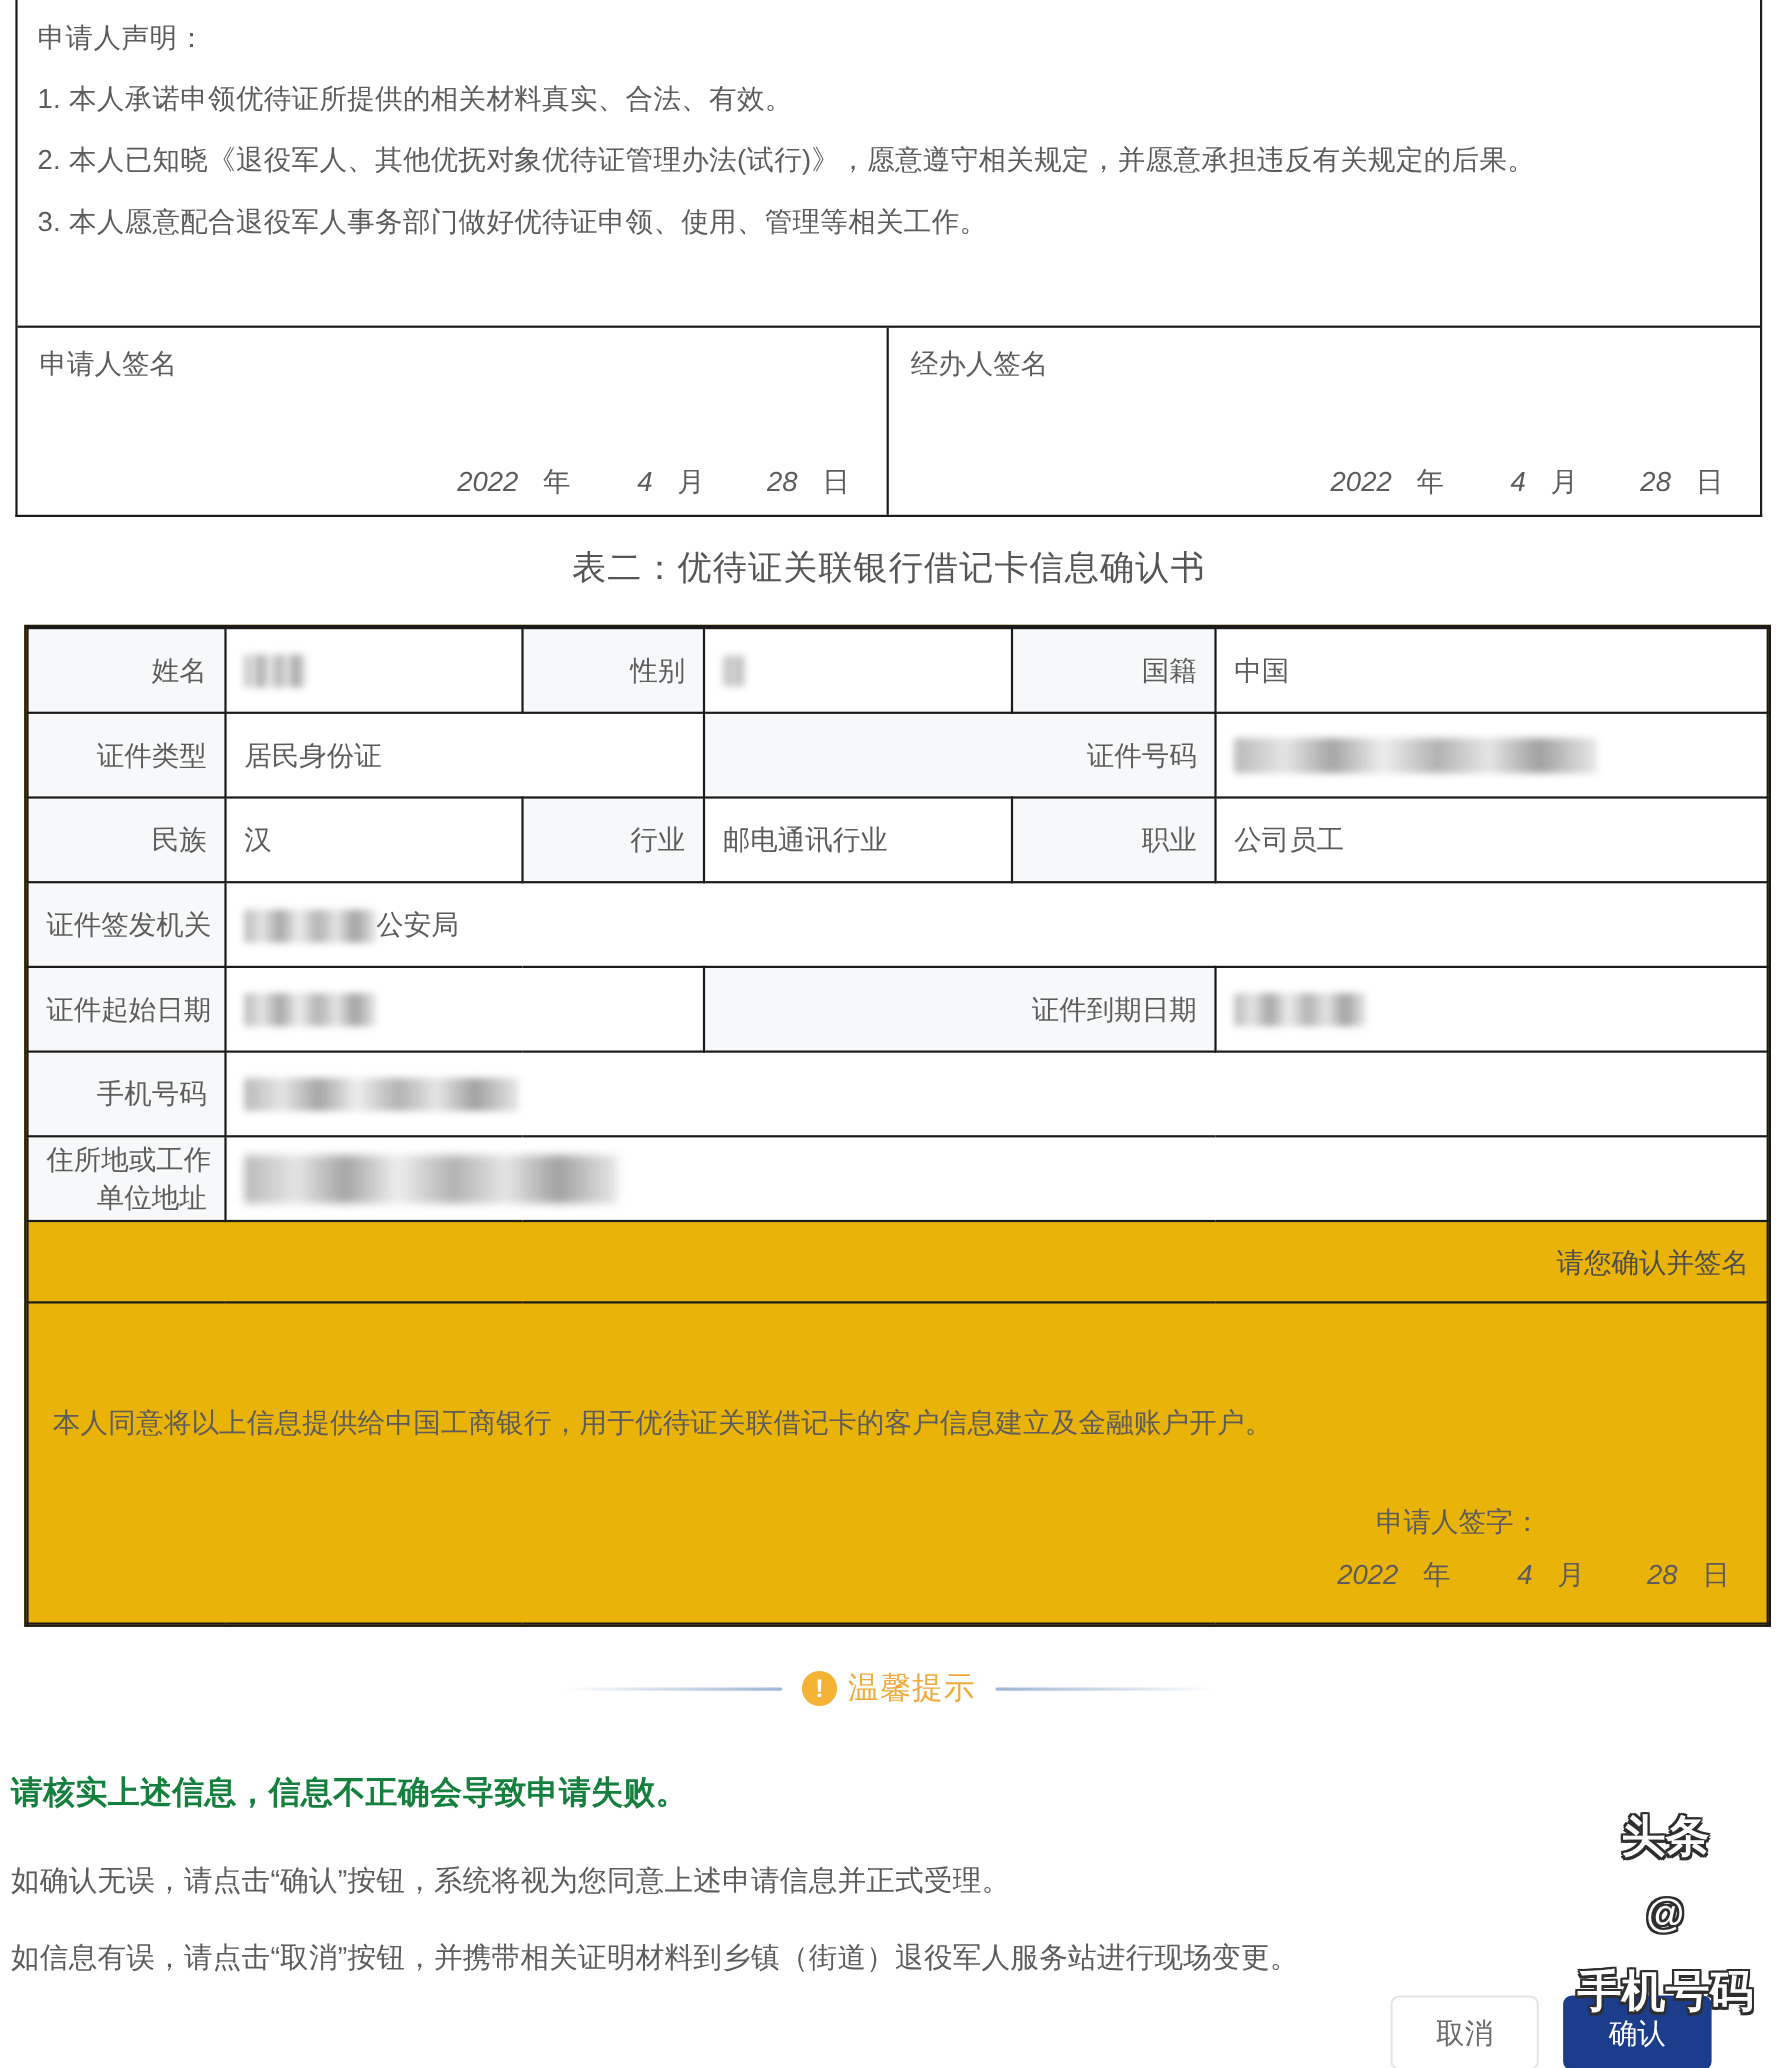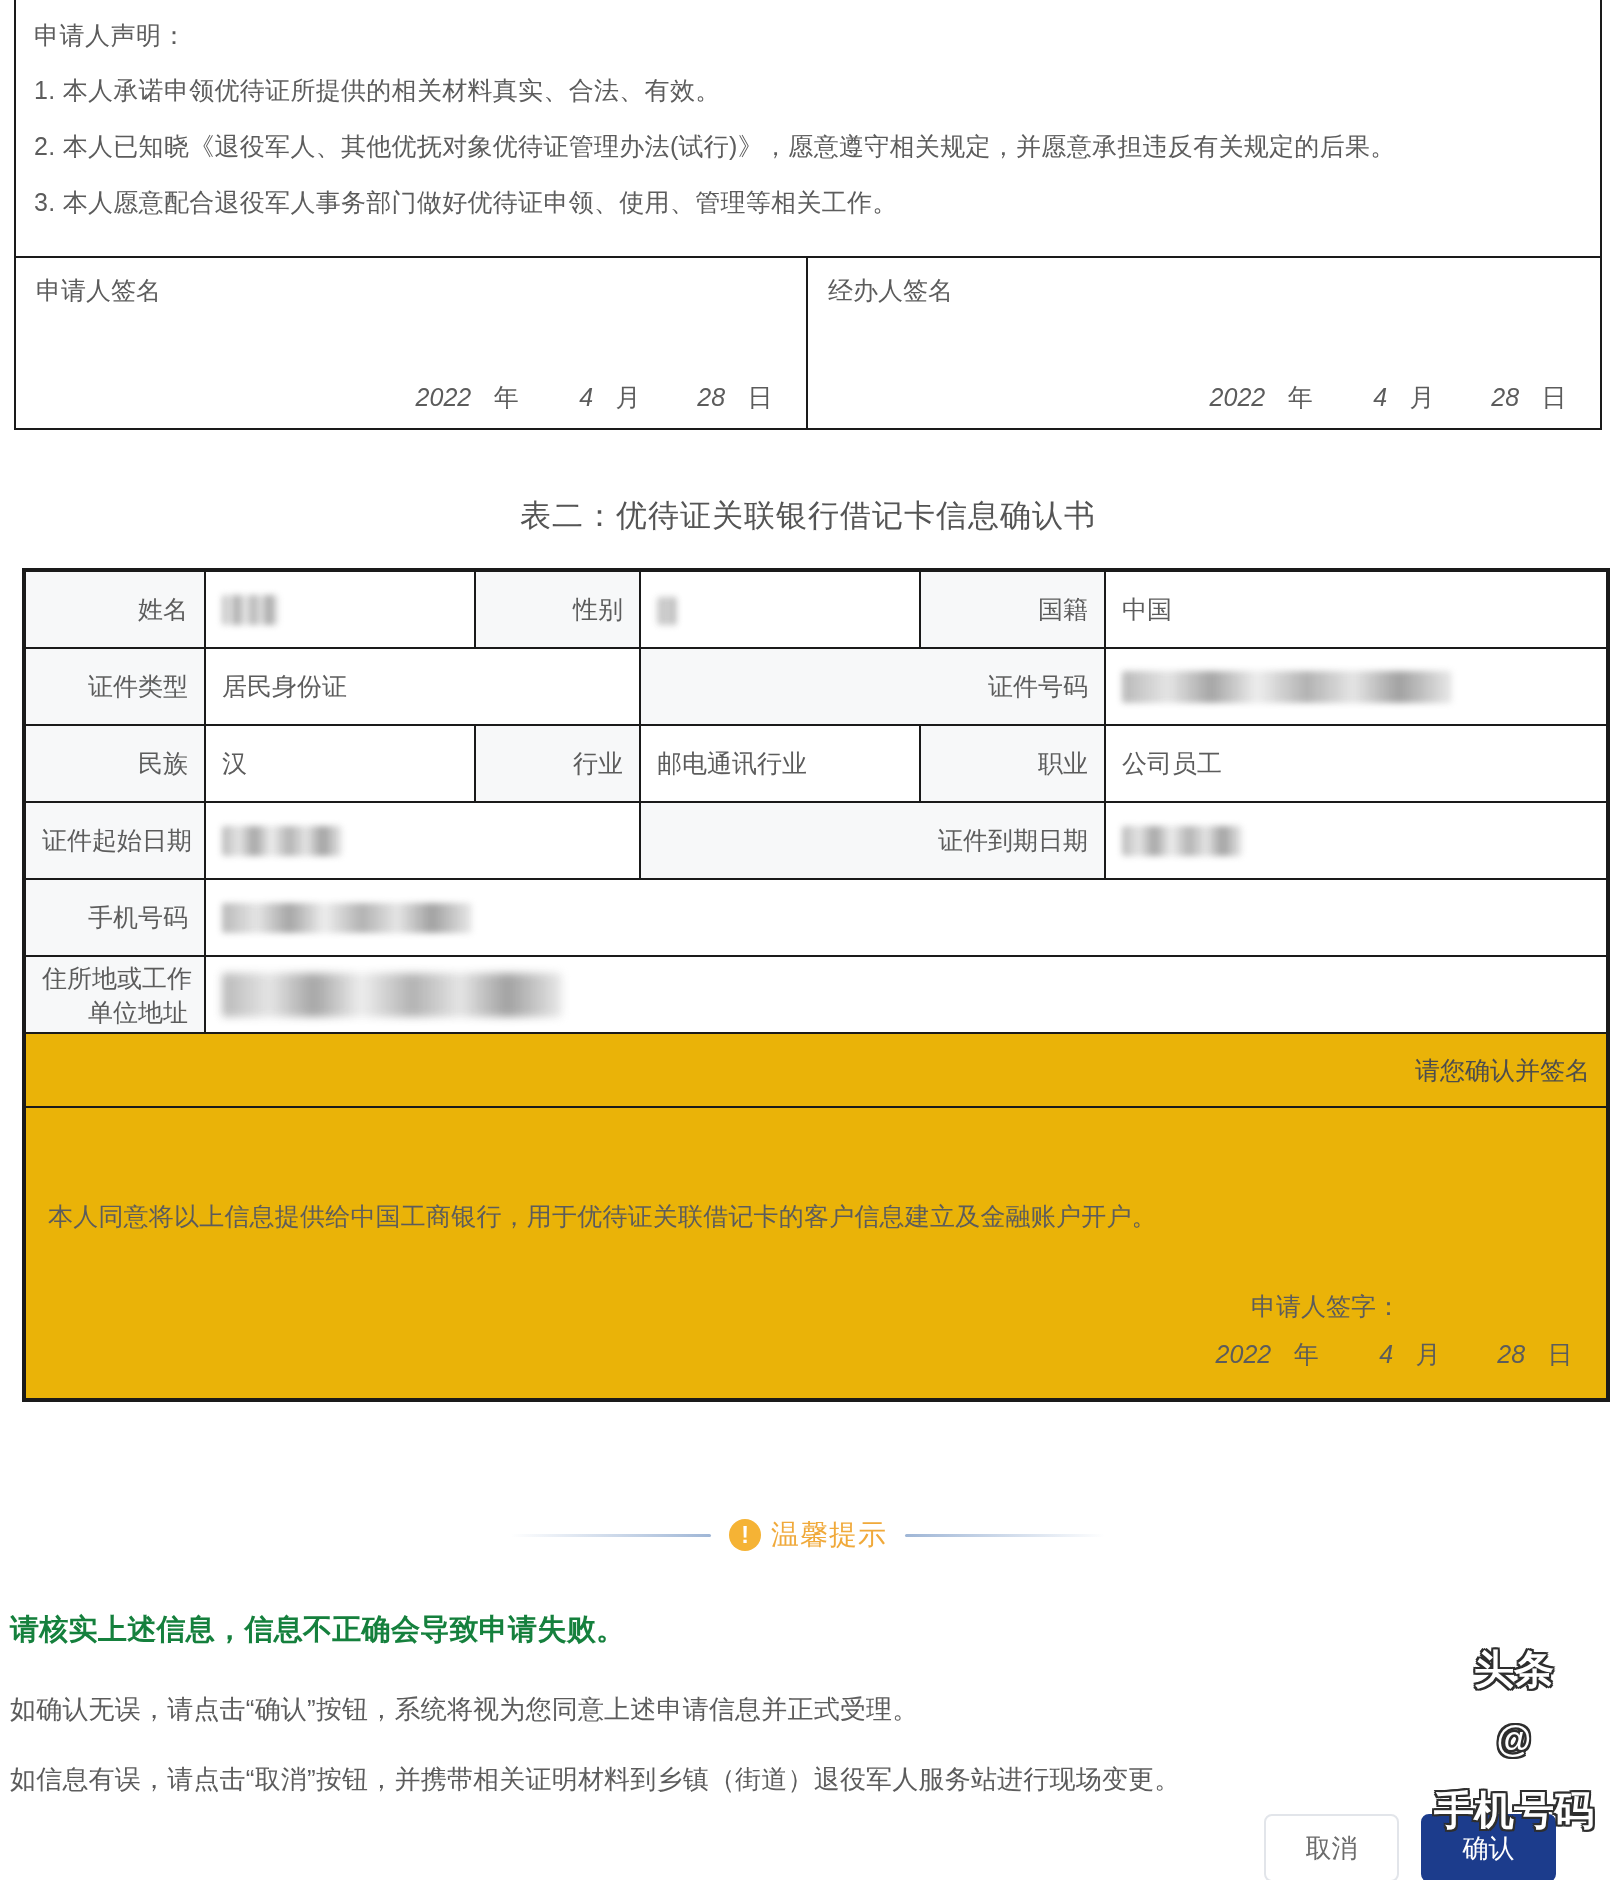--- a/index.html
+++ b/index.html
@@ -55,6 +55,7 @@
     display: flex;
     border-top: 2px solid #1a1a1a;
     height: 170px;
+    margin-top: 40px;
   }
   .sig-cell {
     flex: 1 1 50%;

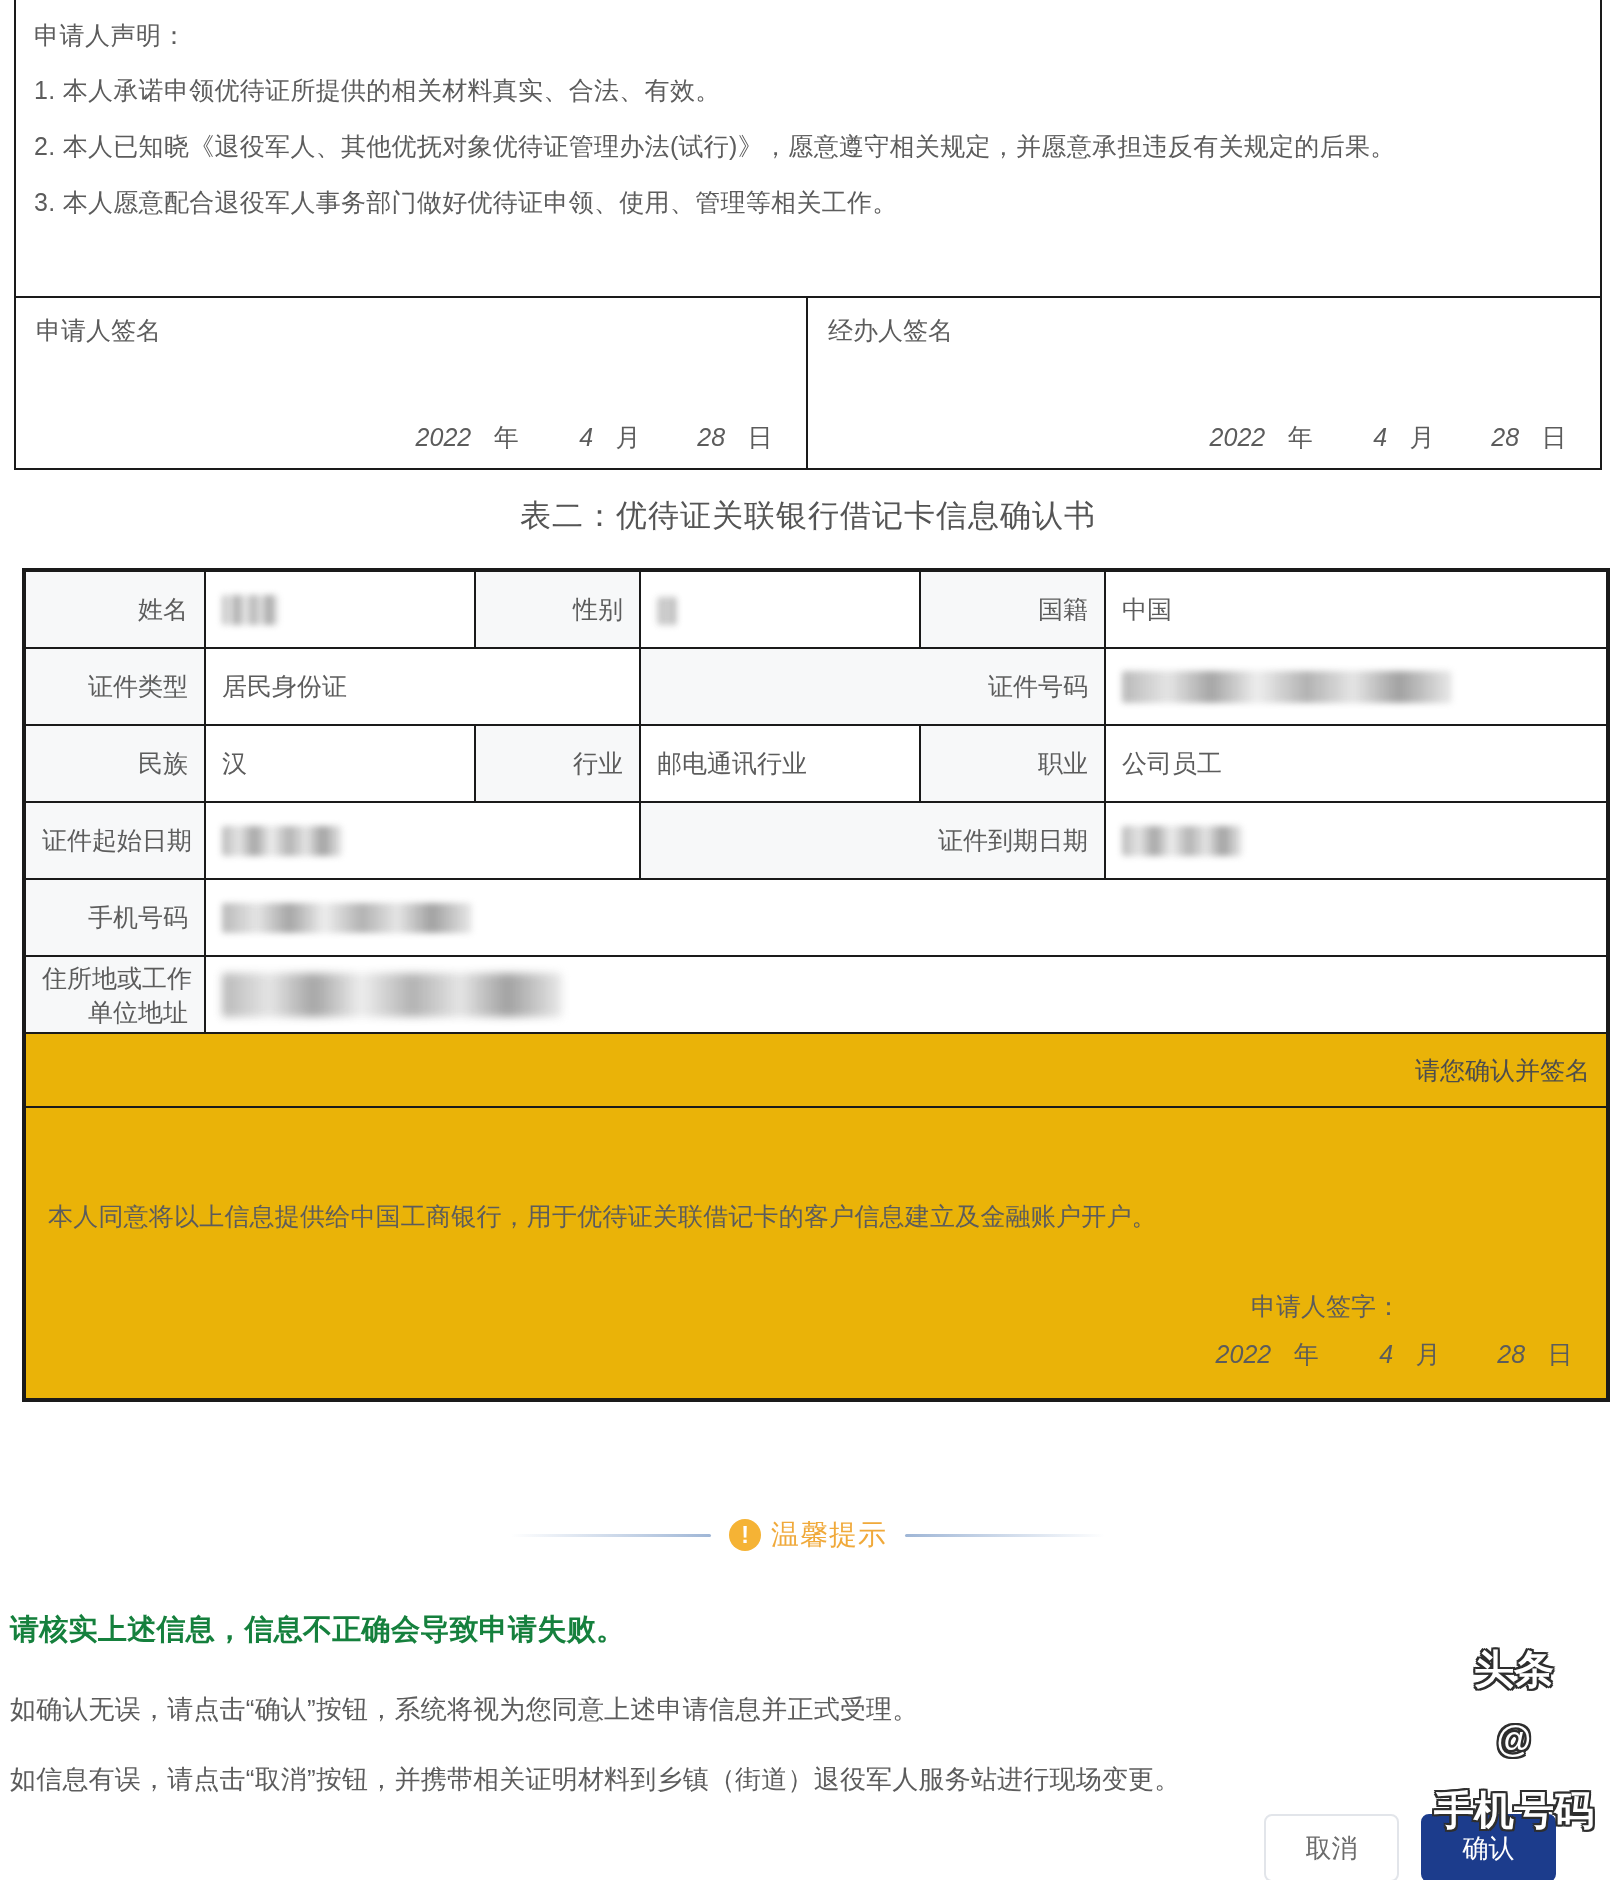--- a/index.html
+++ b/index.html
@@ -397,6 +397,10 @@
           <td class="val">公司员工</td>
         </tr>
         <tr>
+          <td class="lab">证件签发机关</td>
+          <td class="val" colspan="5"><span class="redact md"></span><span>公安局</span></td>
+        </tr>
+        <tr>
           <td class="lab">证件起始日期</td>
           <td class="val" colspan="2"><span class="redact md"></span></td>
           <td class="lab" colspan="2">证件到期日期</td>

